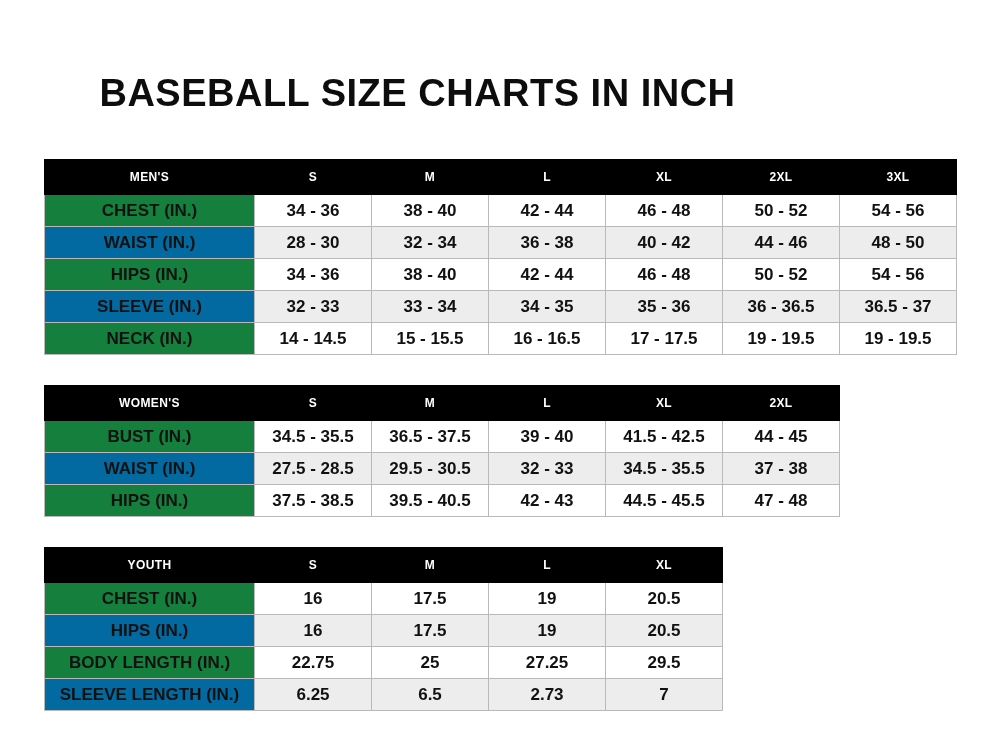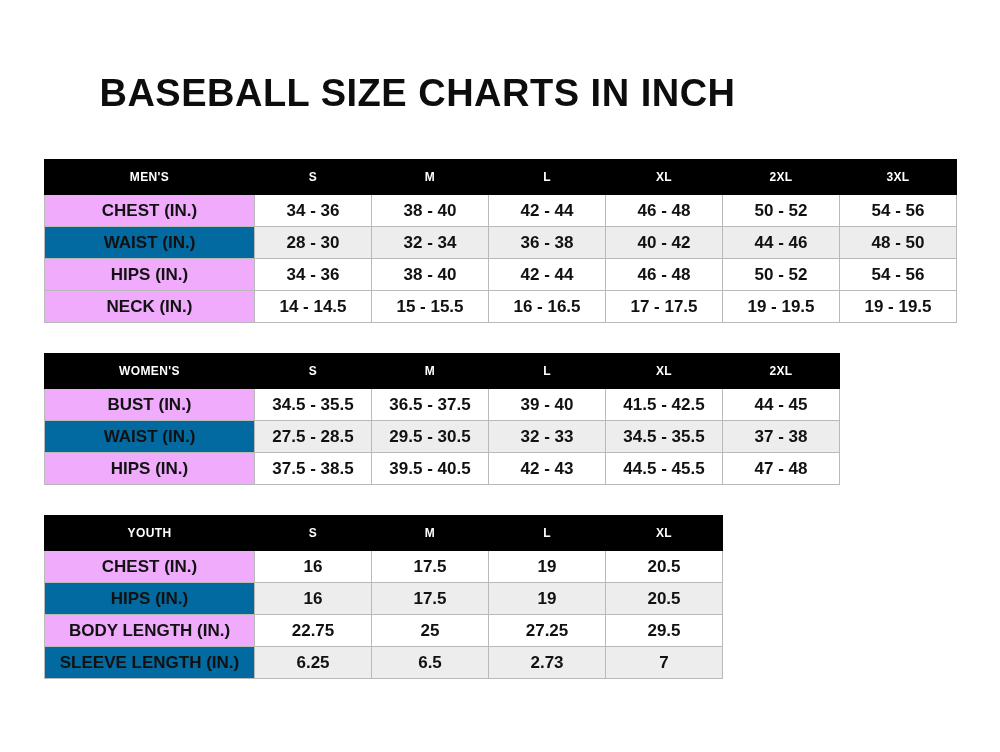--- a/index.html
+++ b/index.html
@@ -69,7 +69,7 @@
     background: #ededed;
   }
   table.size-table tbody td.rowlabel {
-    background: #f0abfc;
+    background: #15803d;
     text-align: center;
   }
   table.size-table tbody tr.alt td.rowlabel {

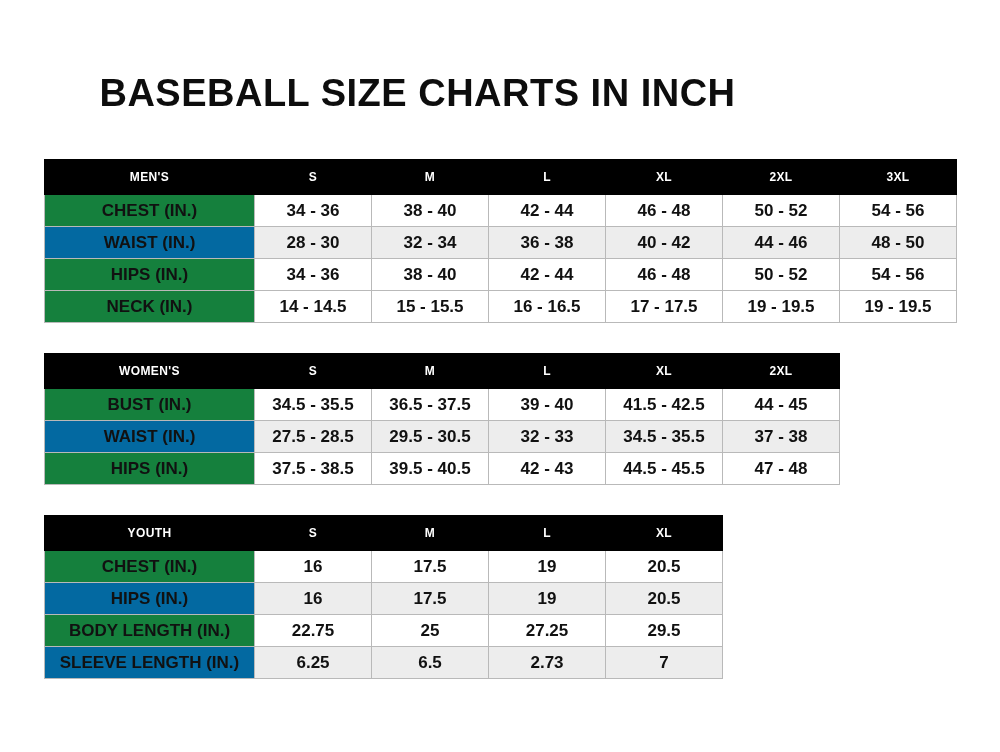--- a/index.html
+++ b/index.html
@@ -147,6 +147,15 @@
           <td>50 - 52</td>
           <td>54 - 56</td>
         </tr>
+        <tr class="alt">
+          <td class="rowlabel">SLEEVE (IN.)</td>
+          <td>32 - 33</td>
+          <td>33 - 34</td>
+          <td>34 - 35</td>
+          <td>35 - 36</td>
+          <td>36 - 36.5</td>
+          <td>36.5 - 37</td>
+        </tr>
         <tr>
           <td class="rowlabel">NECK (IN.)</td>
           <td>14 - 14.5</td>

